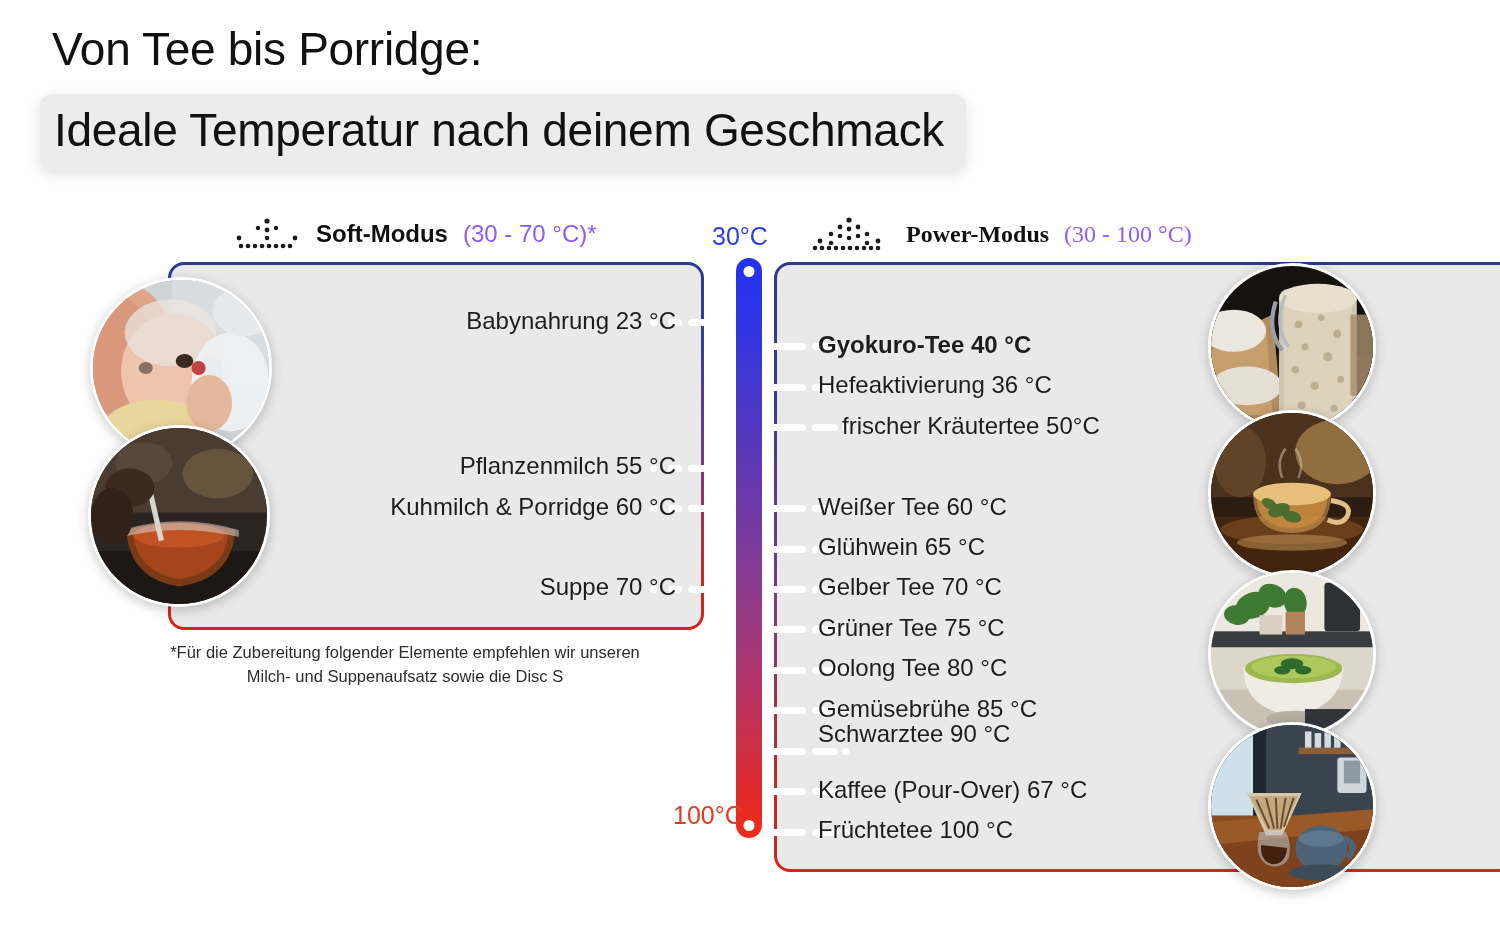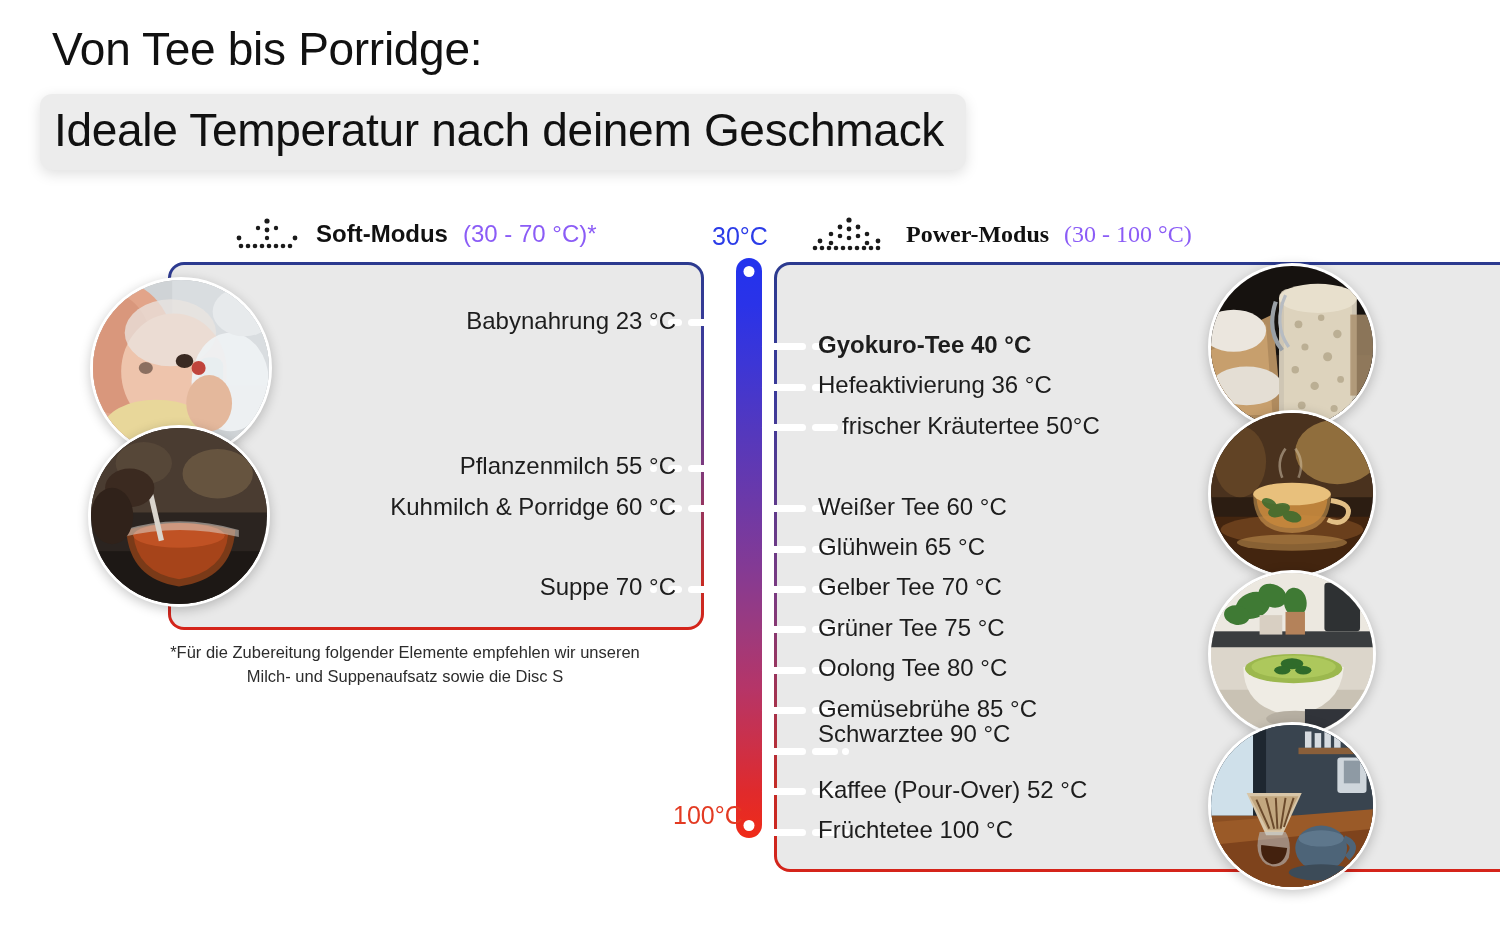--- a/index.html
+++ b/index.html
@@ -239,7 +239,7 @@
       <div class="tick" style="left: 762px; width: 44px; top: 788.071px;"></div>
       <div class="tick" style="left: 812px; width: 26px; top: 788.071px;"></div>
       <div class="tick-dot" style="left: 842px; top: 788.071px;"></div>
-      <div class="item-label" style="top: 775.571px; left: 818px;">Kaffee (Pour-Over) 52 °C</div>
+      <div class="item-label" style="top: 775.571px; left: 818px;">Kaffee (Pour-Over) 67 °C</div>
       <div class="tick" style="left: 762px; width: 44px; top: 828.5px;"></div>
       <div class="tick" style="left: 812px; width: 26px; top: 828.5px;"></div>
       <div class="tick-dot" style="left: 842px; top: 828.5px;"></div>

